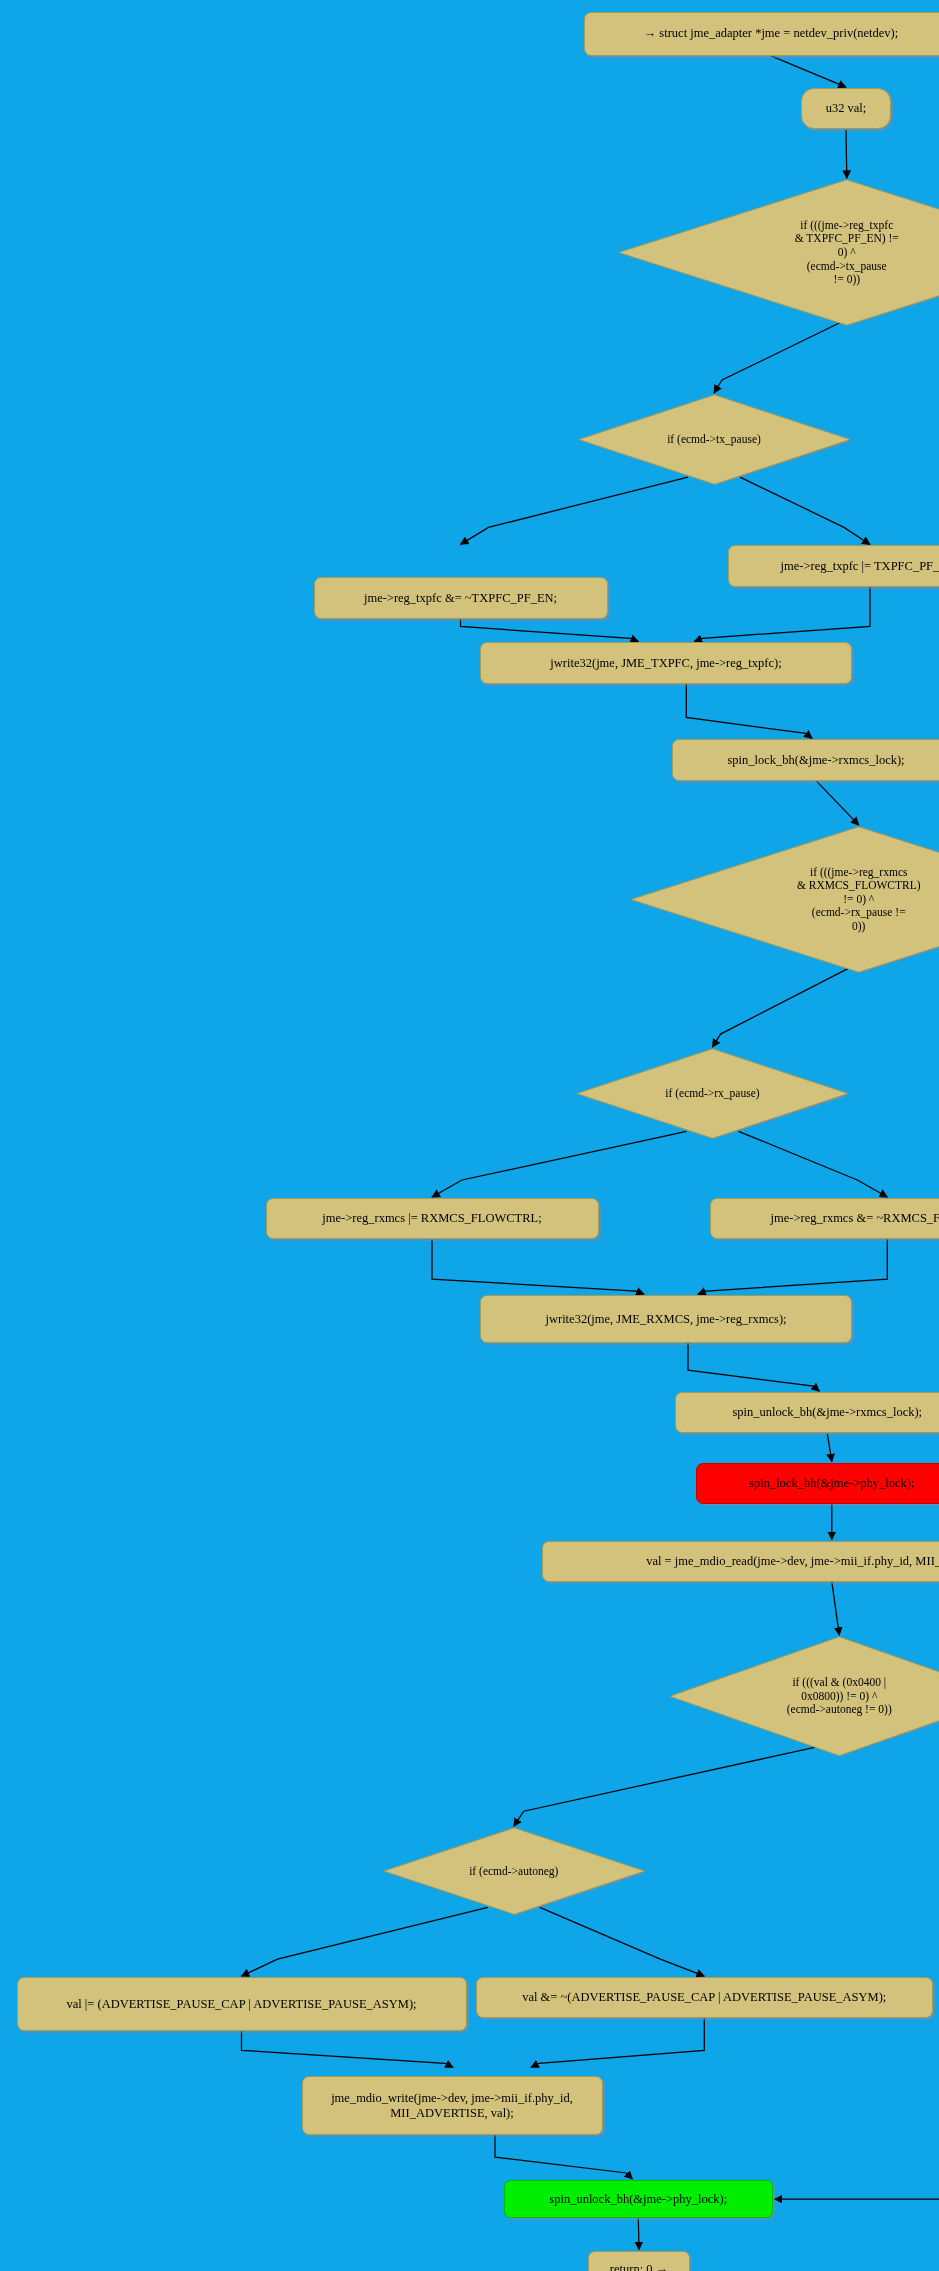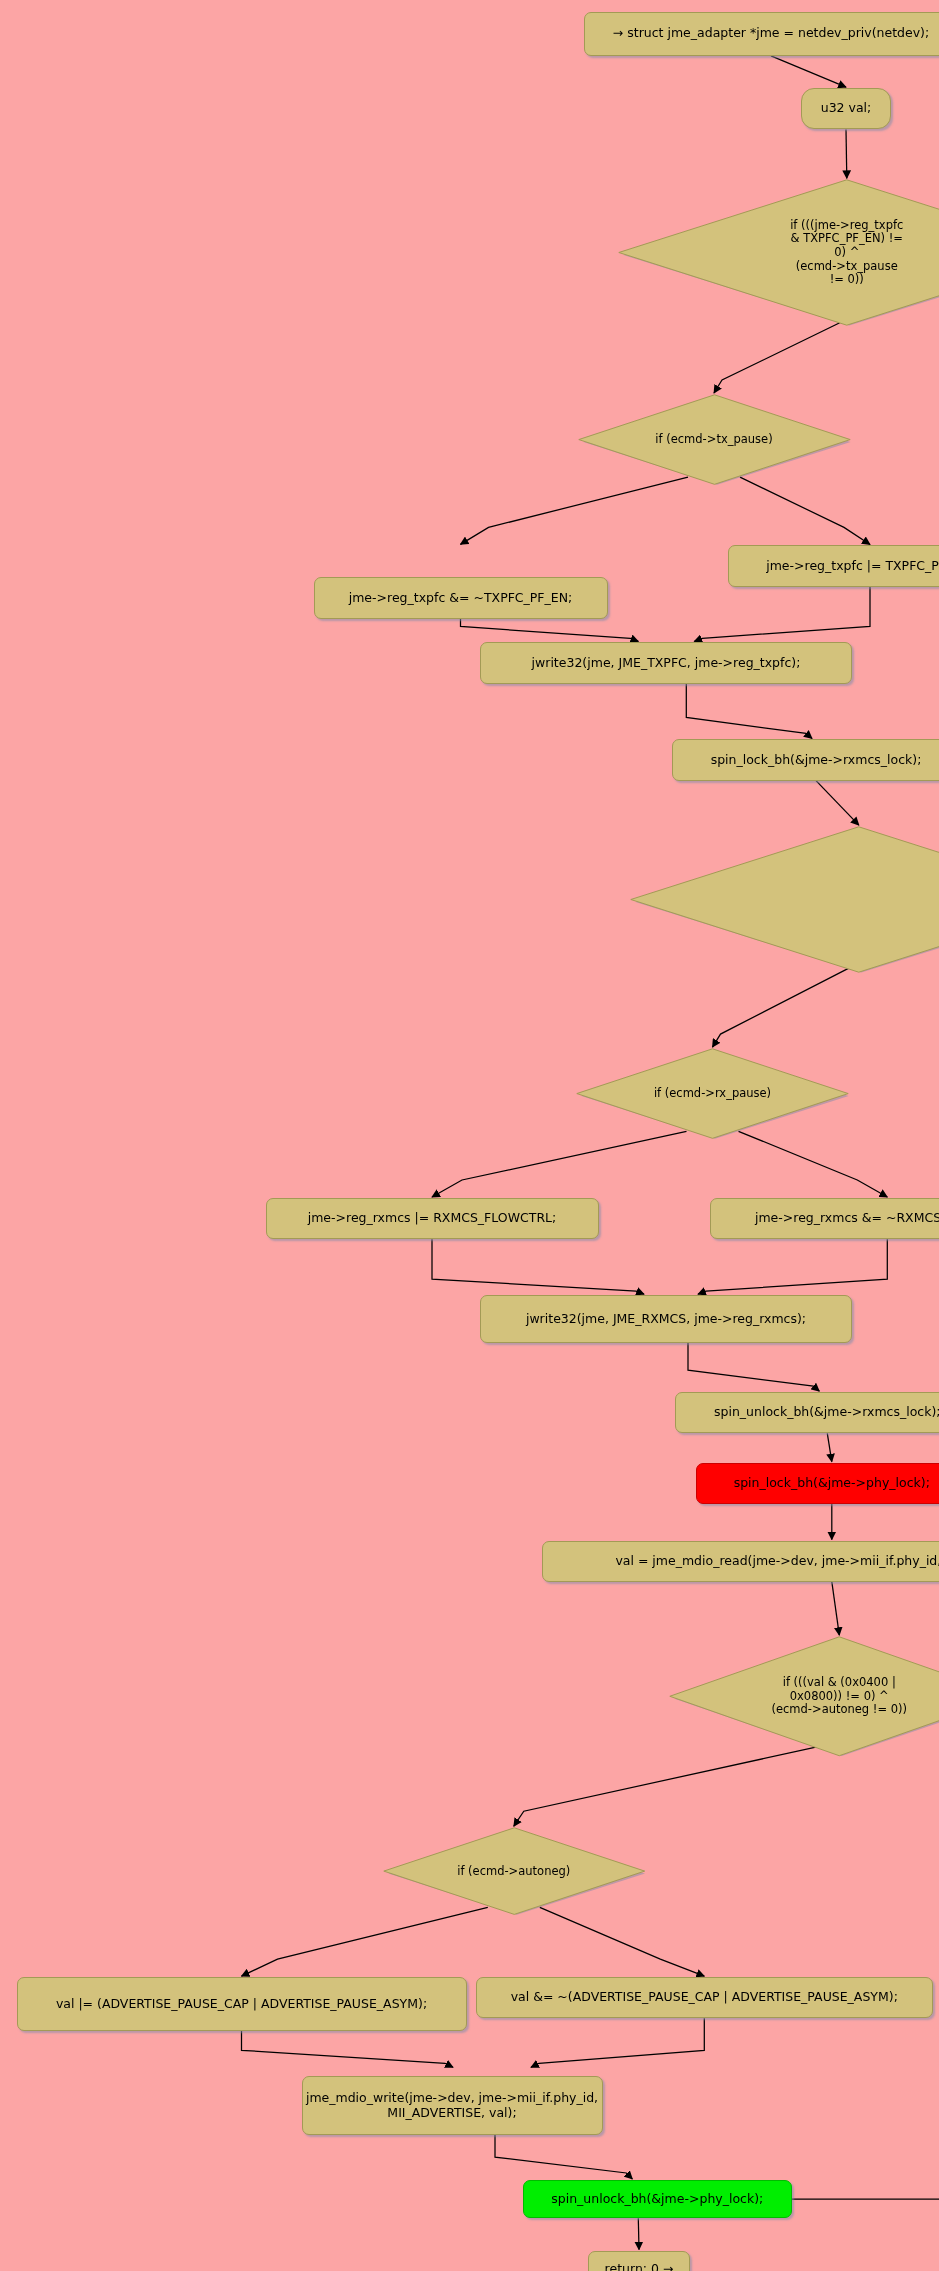--- a/index.html
+++ b/index.html
@@ -12,8 +12,9 @@
     position: relative;
     width: 939px;
     height: 2271px;
-    background: #fca5a5;
+    background: #0ea5e9;
     overflow: hidden;
+    font-family: Liberation Serif, serif;
   }
   #edges {
     position: absolute;

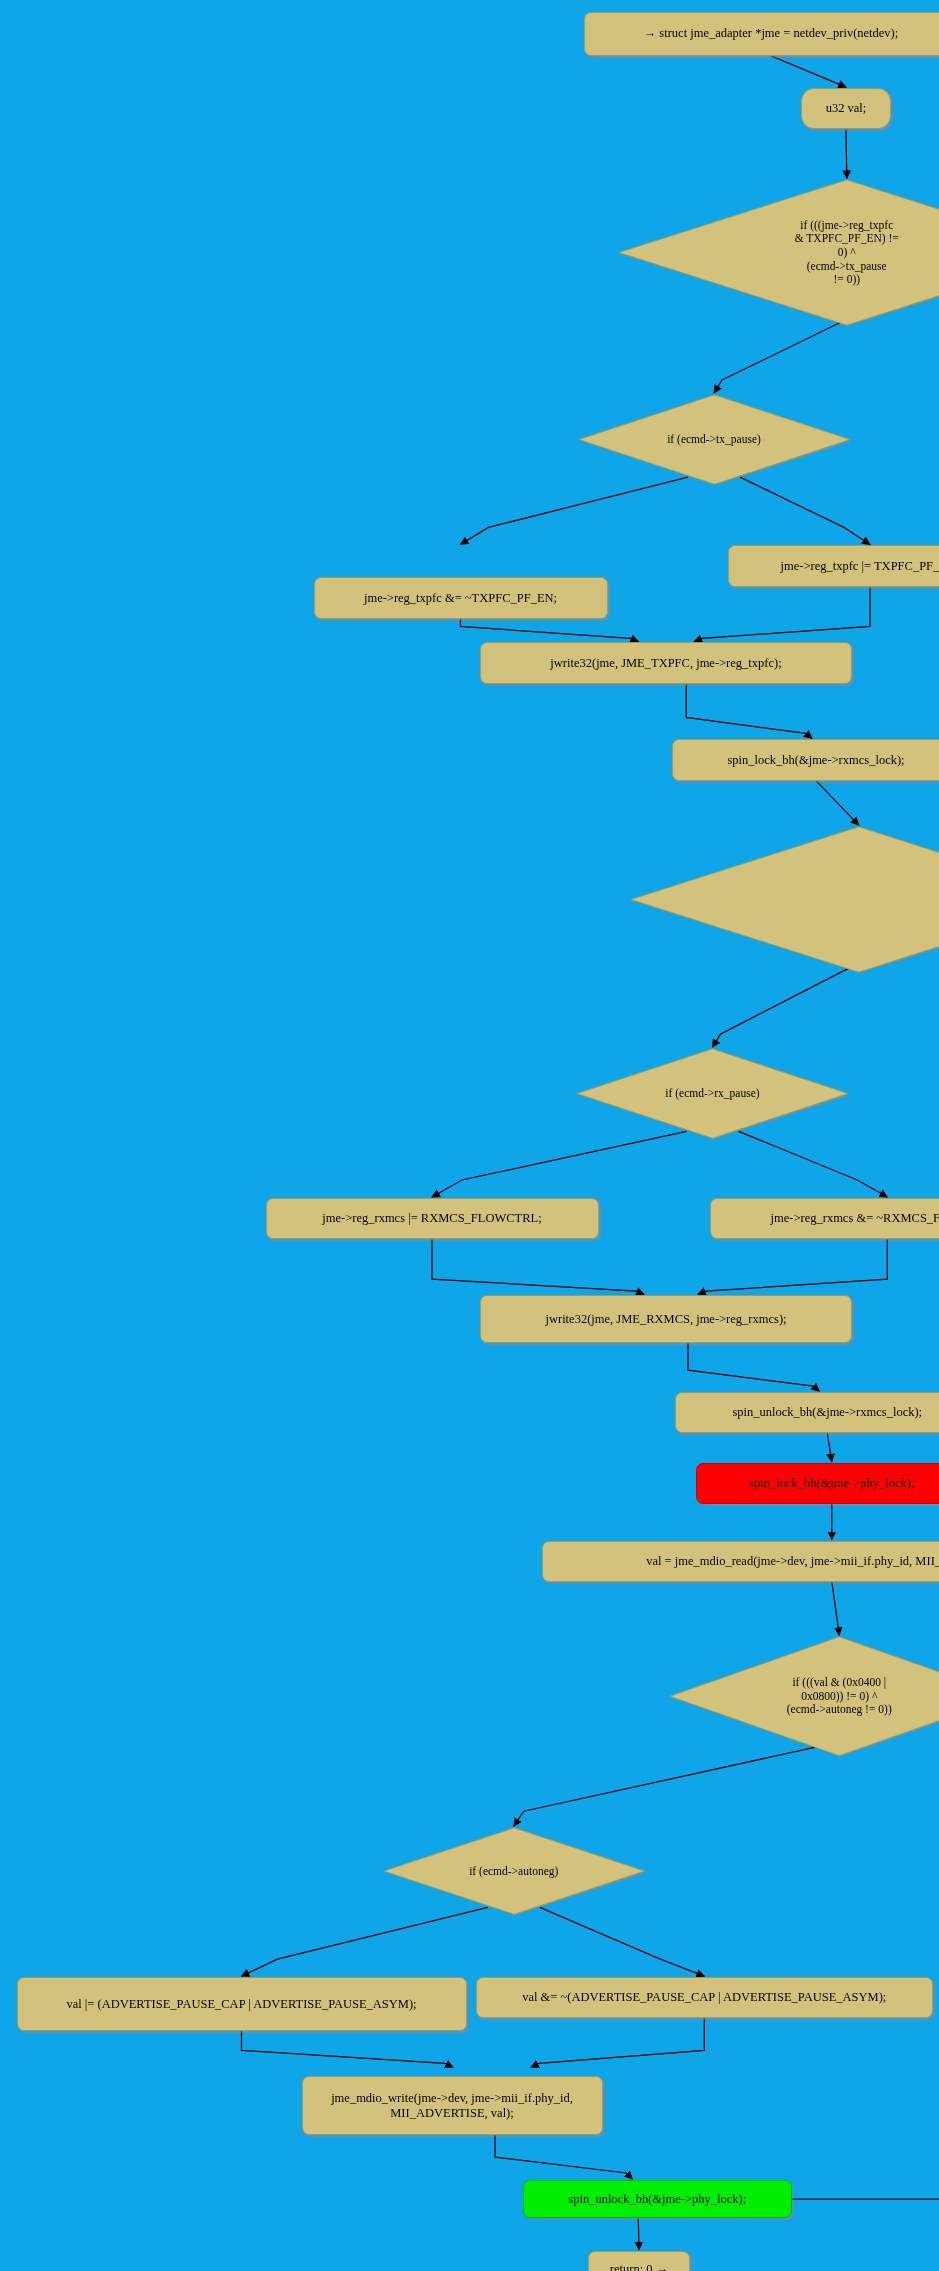--- a/index.html
+++ b/index.html
@@ -141,7 +141,11 @@
       <div class="node diamond" style="left: 630px; top: 826.14px; width: 457.5px; height: 147px;"><svg class="dshape" viewBox="0 0 457.5 147" preserveAspectRatio="none">
           <polygon points="228.75,3 454.5,73.5 228.75,144 3,73.5" fill="rgba(130,140,170,0.5)" transform="translate(2.5,2.5)"></polygon>
           <polygon points="228.75,0.8 456.7,73.5 228.75,146.2 0.8,73.5" fill="#d3c27c" stroke="#a39a55" stroke-width="1"></polygon>
-        </svg></div>
+        </svg><span class="dlabel">if (((jme-&gt;reg_rxmcs
+&amp; RXMCS_FLOWCTRL)
+!= 0) ^
+(ecmd-&gt;rx_pause !=
+0))</span></div>
       <div class="node diamond" style="left: 576px; top: 1048.11px; width: 273px; height: 91.14px;"><svg class="dshape" viewBox="0 0 273 91.14" preserveAspectRatio="none">
           <polygon points="136.5,3 270,45.57 136.5,88.14 3,45.57" fill="rgba(130,140,170,0.5)" transform="translate(2.5,2.5)"></polygon>
           <polygon points="136.5,0.8 272.2,45.57 136.5,90.34 0.8,45.57" fill="#d3c27c" stroke="#a39a55" stroke-width="1"></polygon>

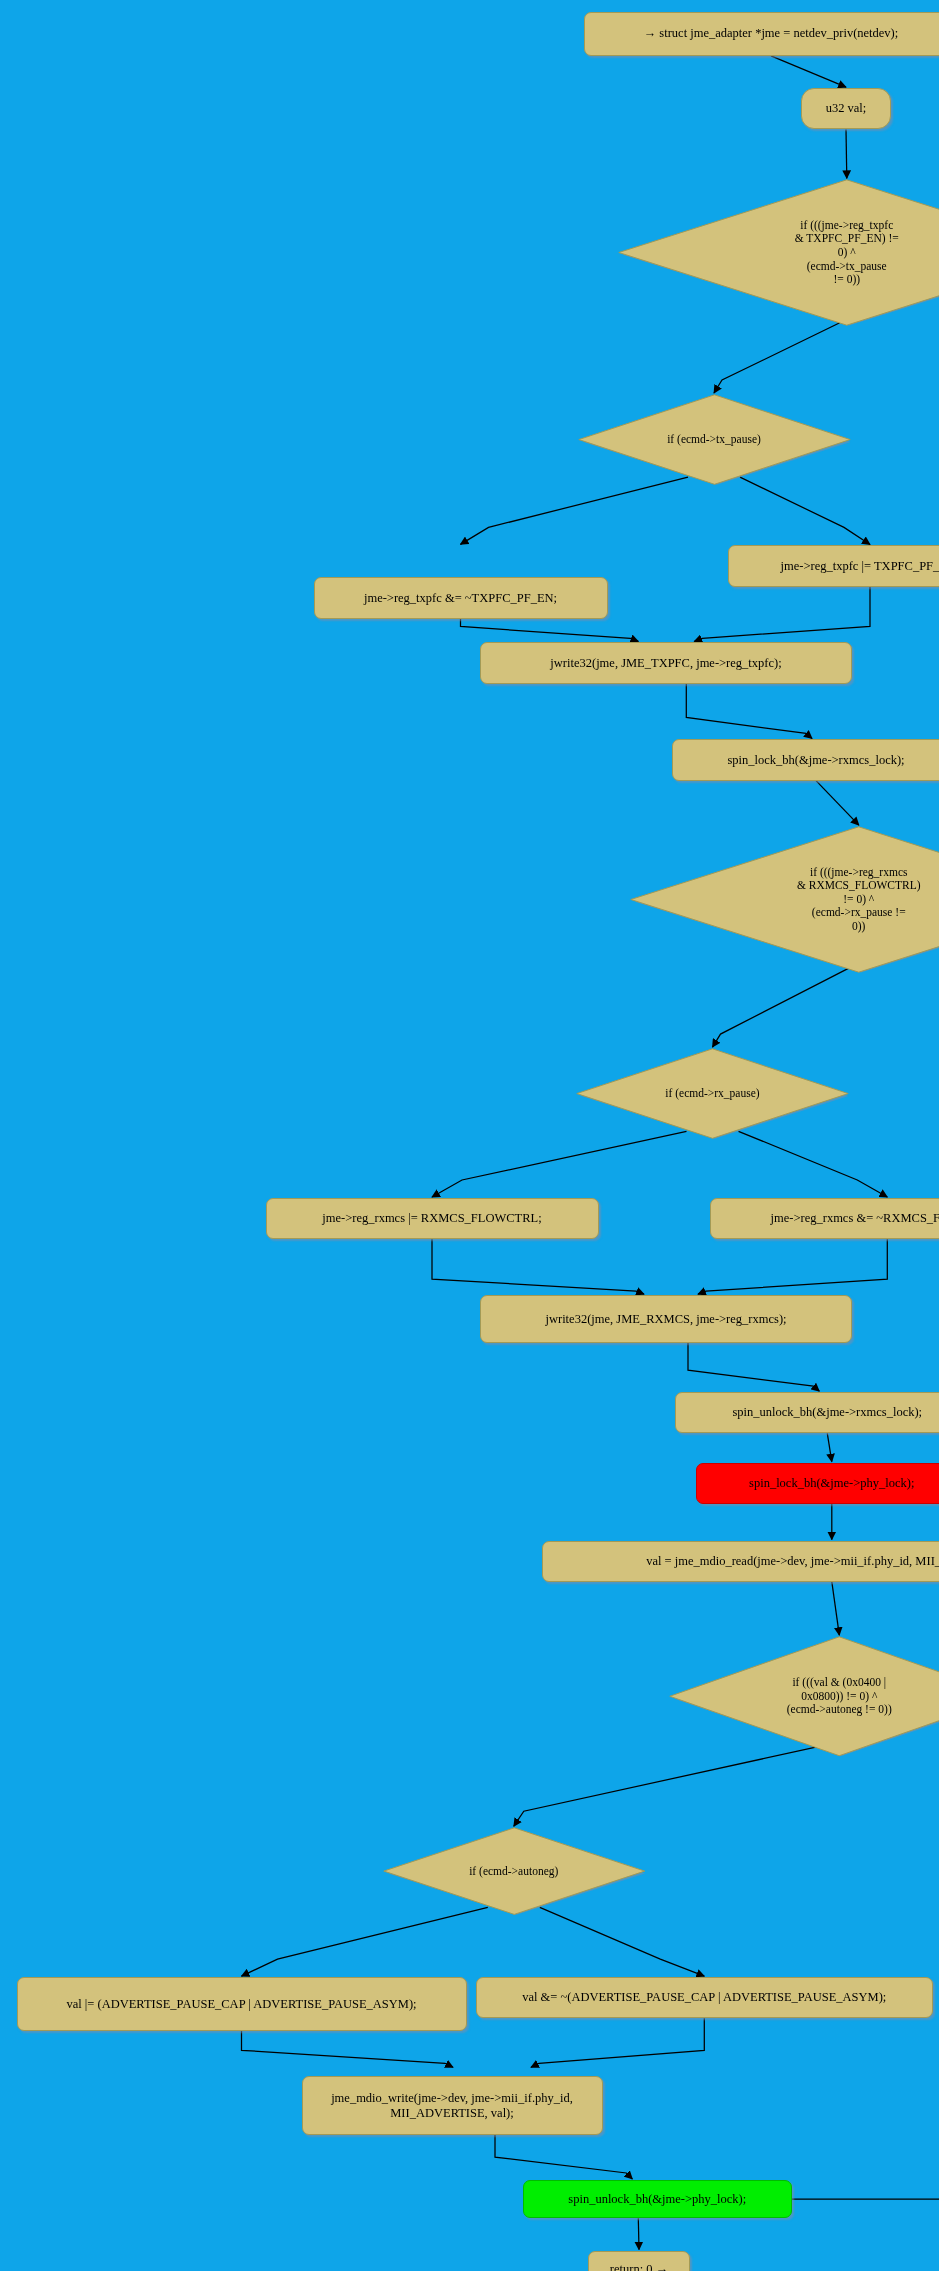--- a/index.html
+++ b/index.html
@@ -186,7 +186,7 @@
       </div>
       <div class="node rect" style="left: 301.5px; top: 2068.29px; width: 301px; height: 58.8px; white-space: pre; margin-top: 8px;"><span>jme_mdio_write(jme-&gt;dev, jme-&gt;mii_if.phy_id,
 MII_ADVERTISE, val);</span></div>
-      <div class="node rect green" style="left: 523px; top: 2180.01px; width: 268.5px; height: 38.22px; white-space: nowrap;">
+      <div class="node rect green" style="left: 504px; top: 2180.01px; width: 268.5px; height: 38.22px; white-space: nowrap; border-radius: 6px;">
         <span>spin_unlock_bh(&amp;jme-&gt;phy_lock);</span>
       </div>
       <div class="node rect" style="left: 588px; top: 2250.57px; width: 102px; height: 38.22px; white-space: nowrap;">

